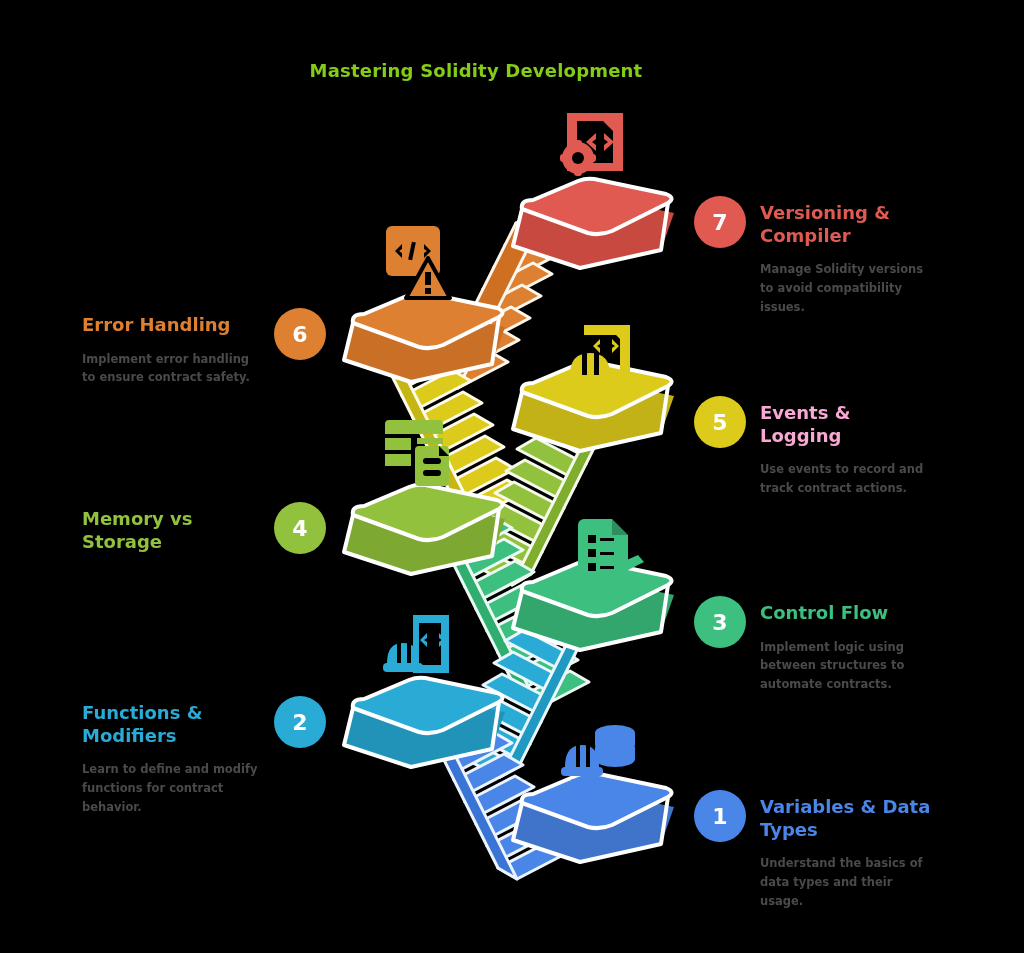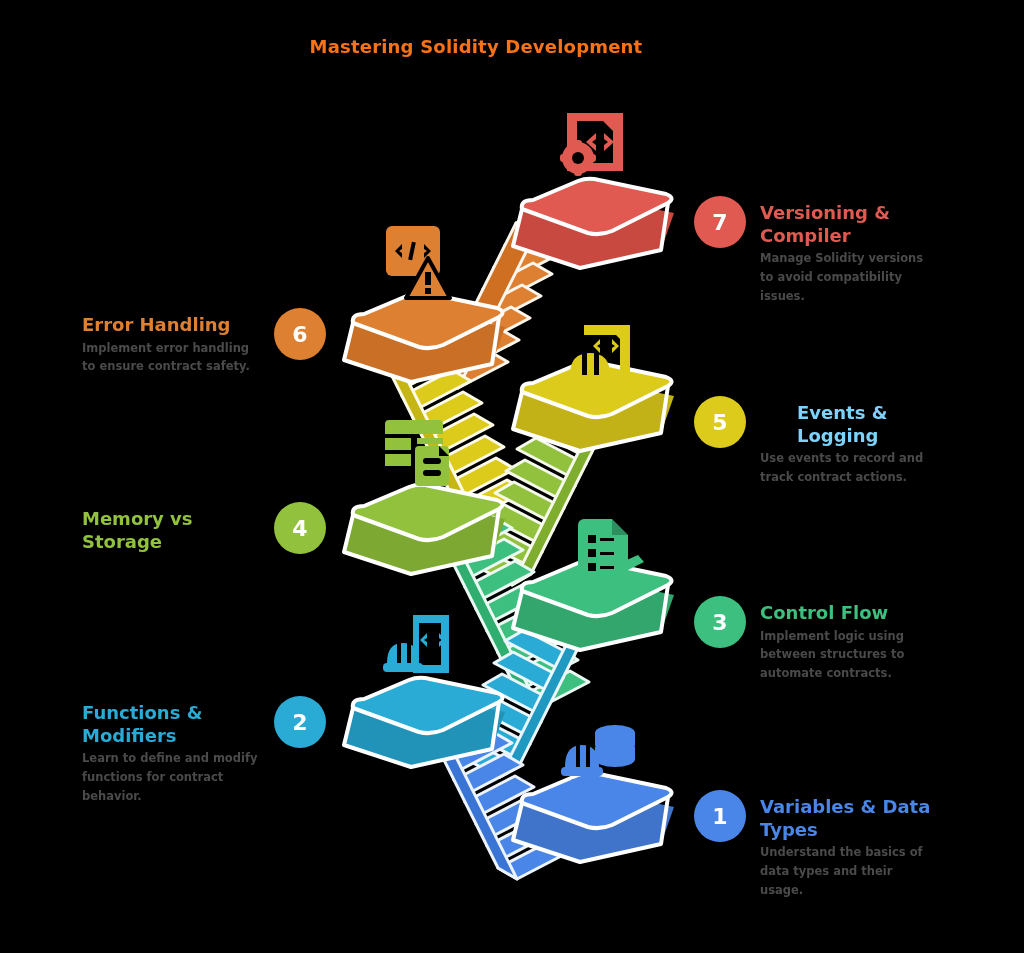--- a/index.html
+++ b/index.html
@@ -7,8 +7,8 @@
        font-family:"DejaVu Sans","Liberation Sans",sans-serif;}
   #stage{position:absolute;inset:0;width:1024px;height:953px;}
 
-  .title{position:absolute;left:0;top:36px;width:952px;text-align:center;
-         color:#f97316;font-size:18px;font-weight:bold;letter-spacing:.2px;}
+  .title{position:absolute;left:0;top:60px;width:952px;text-align:center;
+         color:#84cc16;font-size:18px;font-weight:bold;letter-spacing:.2px;}
 
   svg.scene{position:absolute;left:0;top:0;width:1024px;height:953px;}
 

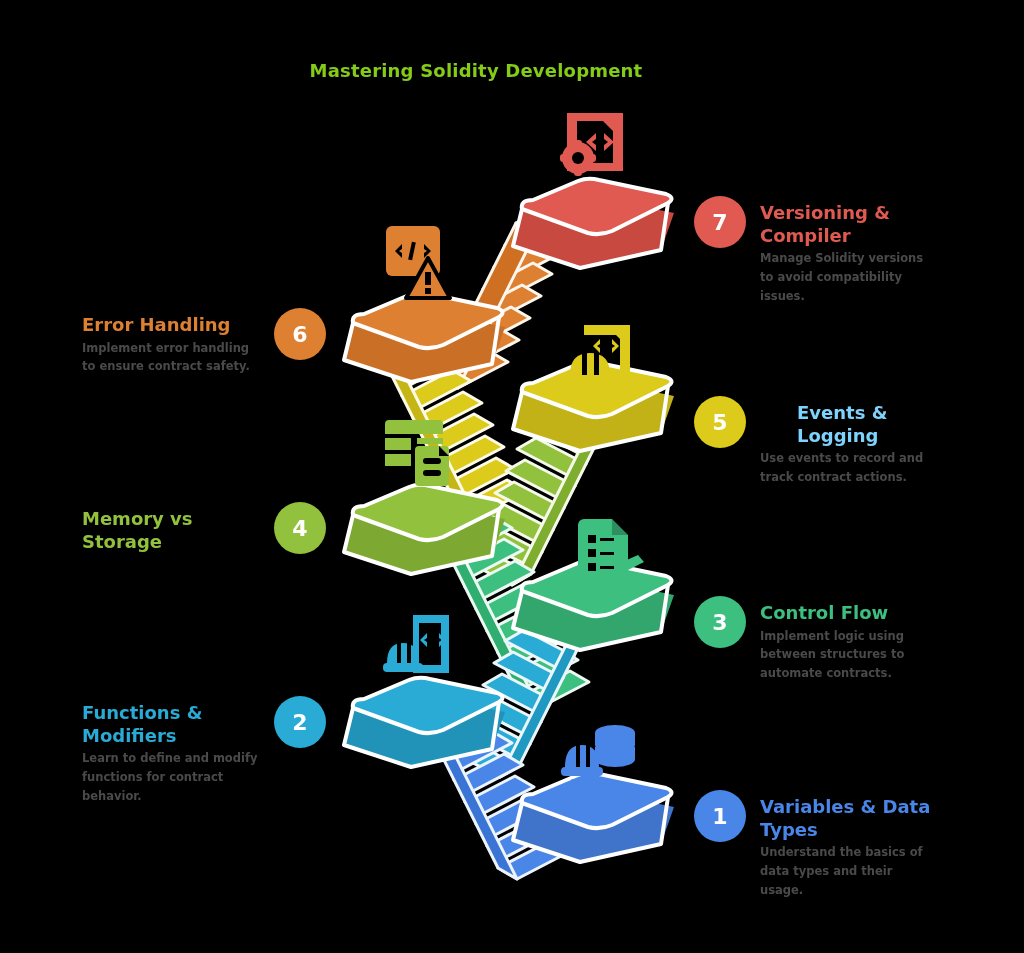--- a/index.html
+++ b/index.html
@@ -22,7 +22,7 @@
   .txt{width:178px;}
   .step.left .txt{text-align:left;}
   .st-title{font-size:18px;font-weight:bold;line-height:1.25;margin:6px 0 0;}
-  .st-desc{font-size:11.5px;line-height:1.65;color:#4a4a4a;margin-top:2px;font-weight:bold;}
+  .st-desc{font-size:11.5px;line-height:1.65;color:#4a4a4a;margin-top:13px;font-weight:bold;}
 </style>
 </head>
 <body style="background: rgb(0, 0, 0);">

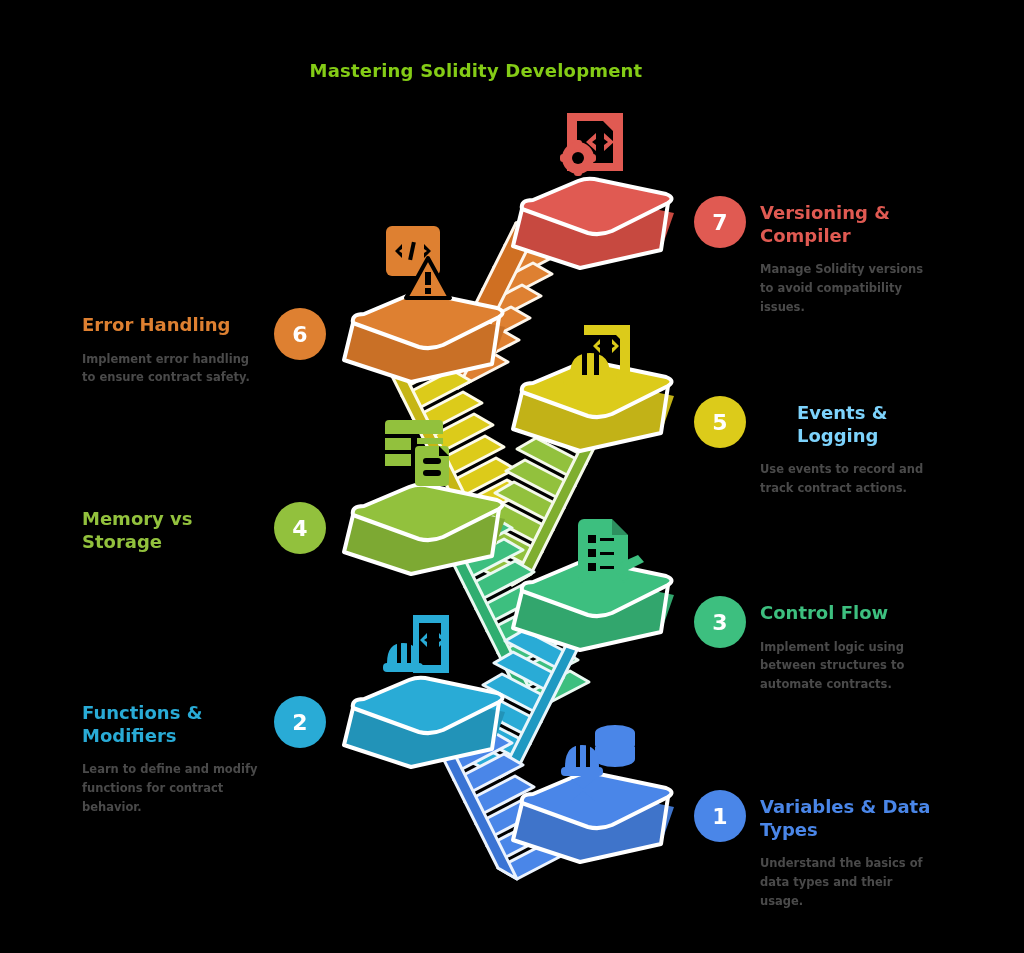--- a/index.html
+++ b/index.html
@@ -290,7 +290,7 @@
       <span>5</span>
     </div>
     <div class="txt">
-      <div class="st-title" style="color:#7dd3fc;margin-left:37px;">Events &amp; Logging</div>
+      <div class="st-title" style="color:#f9a8d4;">Events &amp; Logging</div>
       <div class="st-desc">Use events to record and track contract actions.</div>
     </div>
   </div>

